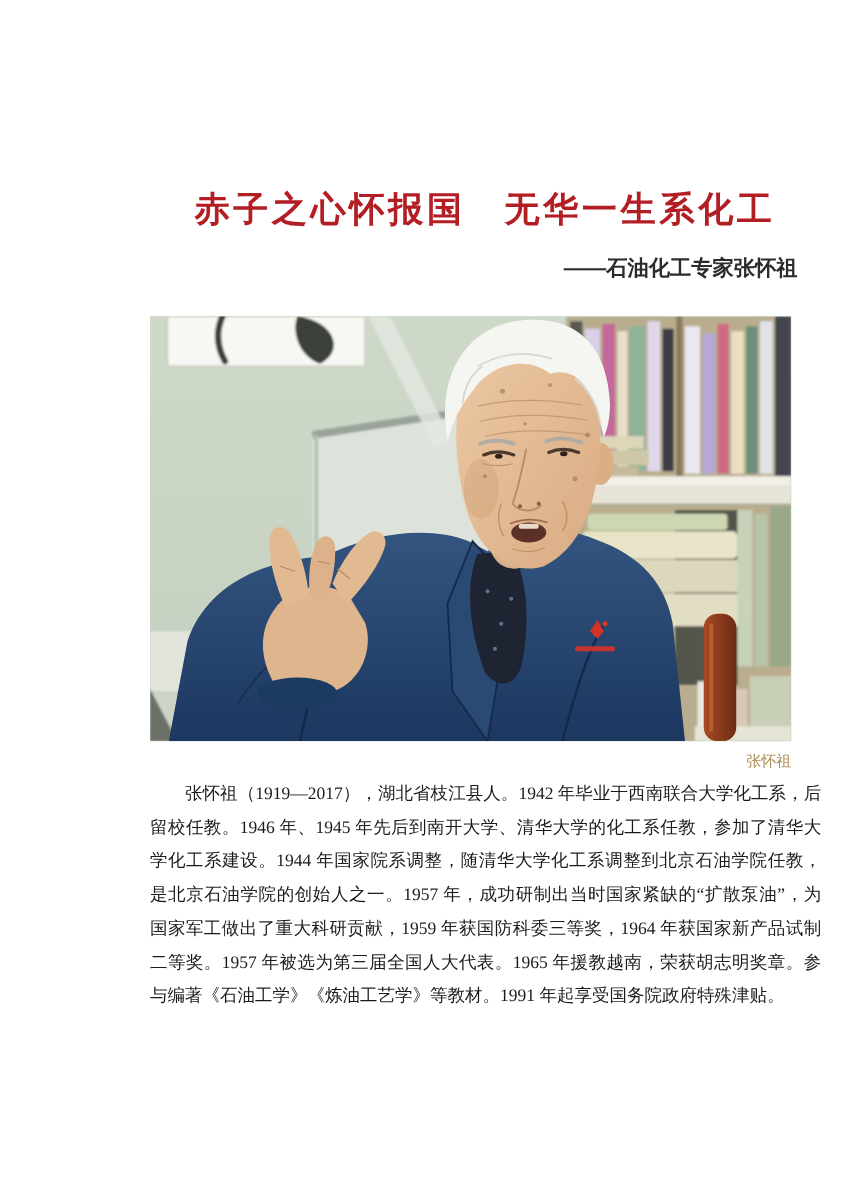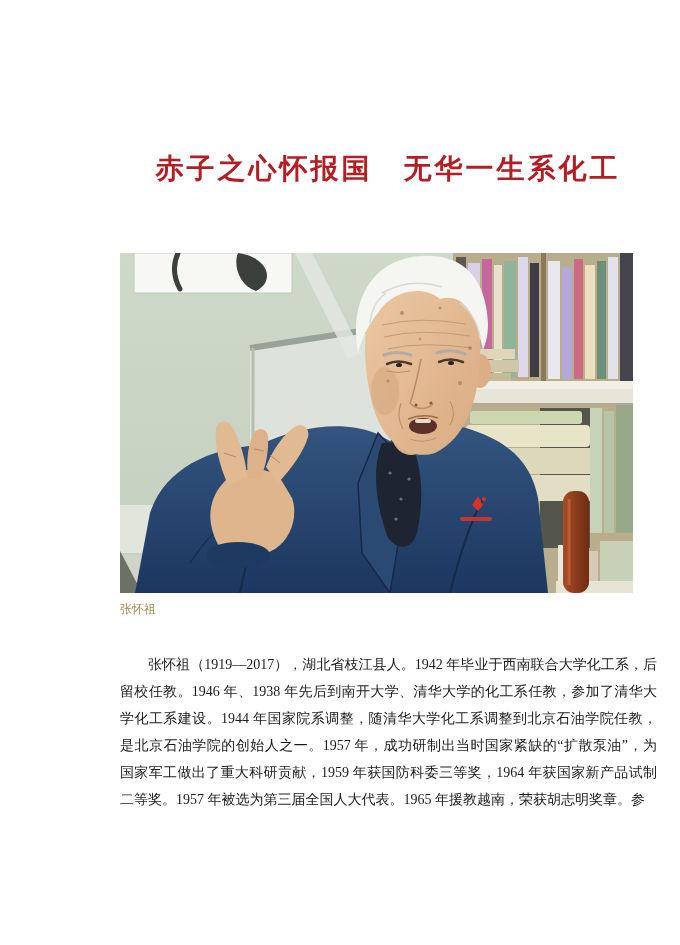--- a/index.html
+++ b/index.html
@@ -47,6 +47,7 @@
 
   <div class="title">赤子之心怀报国　无华一生系化工</div>
 
+  <div class="subtitle">——石油化工专家张怀祖</div>
 
   <div class="photo-wrap">
     <svg width="513" height="340" viewBox="0 0 513 340" xmlns="http://www.w3.org/2000/svg">

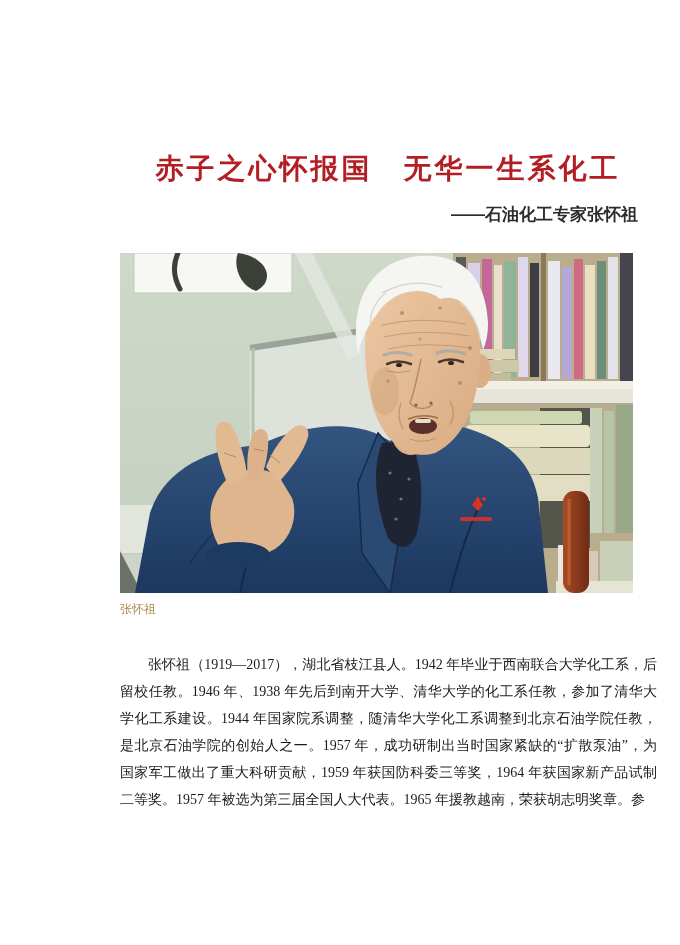--- a/index.html
+++ b/index.html
@@ -25,7 +25,7 @@
   .photo-wrap svg { display:block; }
   .photo-caption {
     position:absolute; top:601px; left:72px; width:513px;
-    font-size:12px; line-height:16px; color:#ab8a52;
+    text-align:right; font-size:12px; line-height:16px; color:#ab8a52;
     font-family:Liberation Serif, serif;
   }
   .body-text {

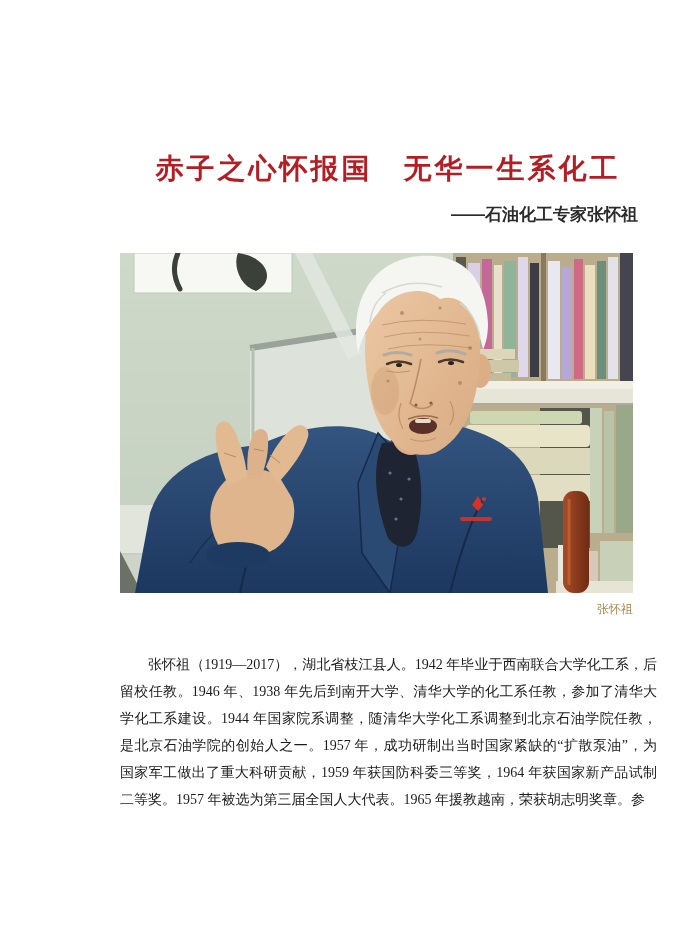--- a/index.html
+++ b/index.html
@@ -29,7 +29,7 @@
     font-family:Liberation Serif, serif;
   }
   .body-text {
-    position:absolute; top:651px; left:72px; width:537px;
+    position:absolute; top:622px; left:72px; width:537px;
     font-size:14px; color:#1b1b1b;
     font-family:"Liberation Serif","DejaVu Serif",serif;
   }

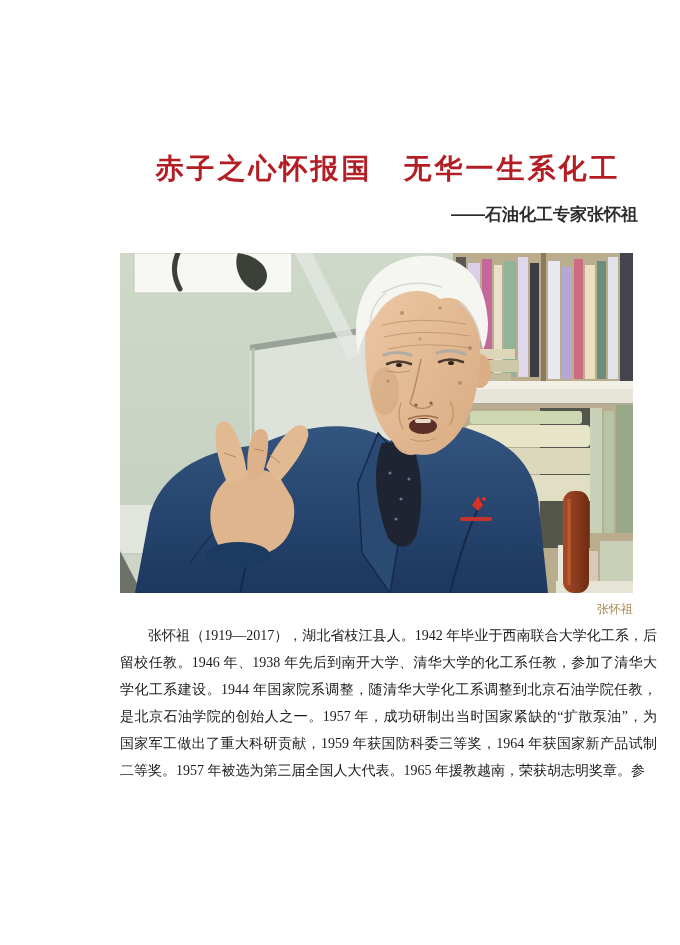--- a/index.html
+++ b/index.html
@@ -241,7 +241,7 @@
 
   <div class="body-text">
     <div class="body-line">张怀祖（1919—2017），湖北省枝江县人。1942 年毕业于西南联合大学化工系，后</div>
-    <div class="body-line">留校任教。1946 年、1938 年先后到南开大学、清华大学的化工系任教，参加了清华大</div>
+    <div class="body-line">留校任教。1946 年、1945 年先后到南开大学、清华大学的化工系任教，参加了清华大</div>
     <div class="body-line">学化工系建设。1944 年国家院系调整，随清华大学化工系调整到北京石油学院任教，</div>
     <div class="body-line">是北京石油学院的创始人之一。1957 年，成功研制出当时国家紧缺的“扩散泵油”，为</div>
     <div class="body-line">国家军工做出了重大科研贡献，1959 年获国防科委三等奖，1964 年获国家新产品试制</div>

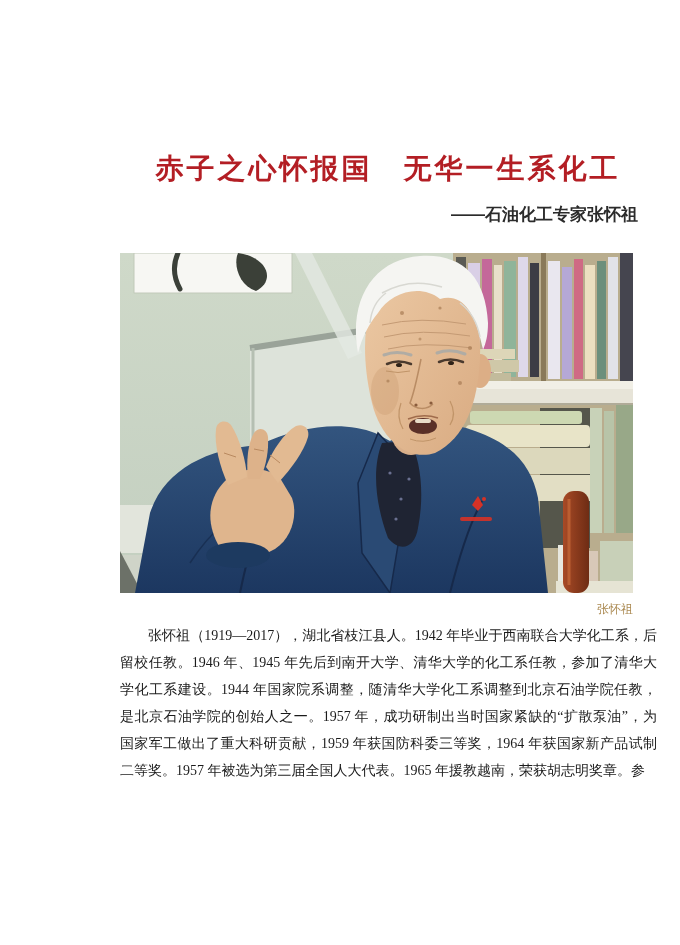--- a/index.html
+++ b/index.html
@@ -246,6 +246,7 @@
     <div class="body-line">是北京石油学院的创始人之一。1957 年，成功研制出当时国家紧缺的“扩散泵油”，为</div>
     <div class="body-line">国家军工做出了重大科研贡献，1959 年获国防科委三等奖，1964 年获国家新产品试制</div>
     <div class="body-line">二等奖。1957 年被选为第三届全国人大代表。1965 年援教越南，荣获胡志明奖章。参</div>
+    <div class="body-line">与编著《石油工学》《炼油工艺学》等教材。1991 年起享受国务院政府特殊津贴。</div>
   </div>
 
 </div>

